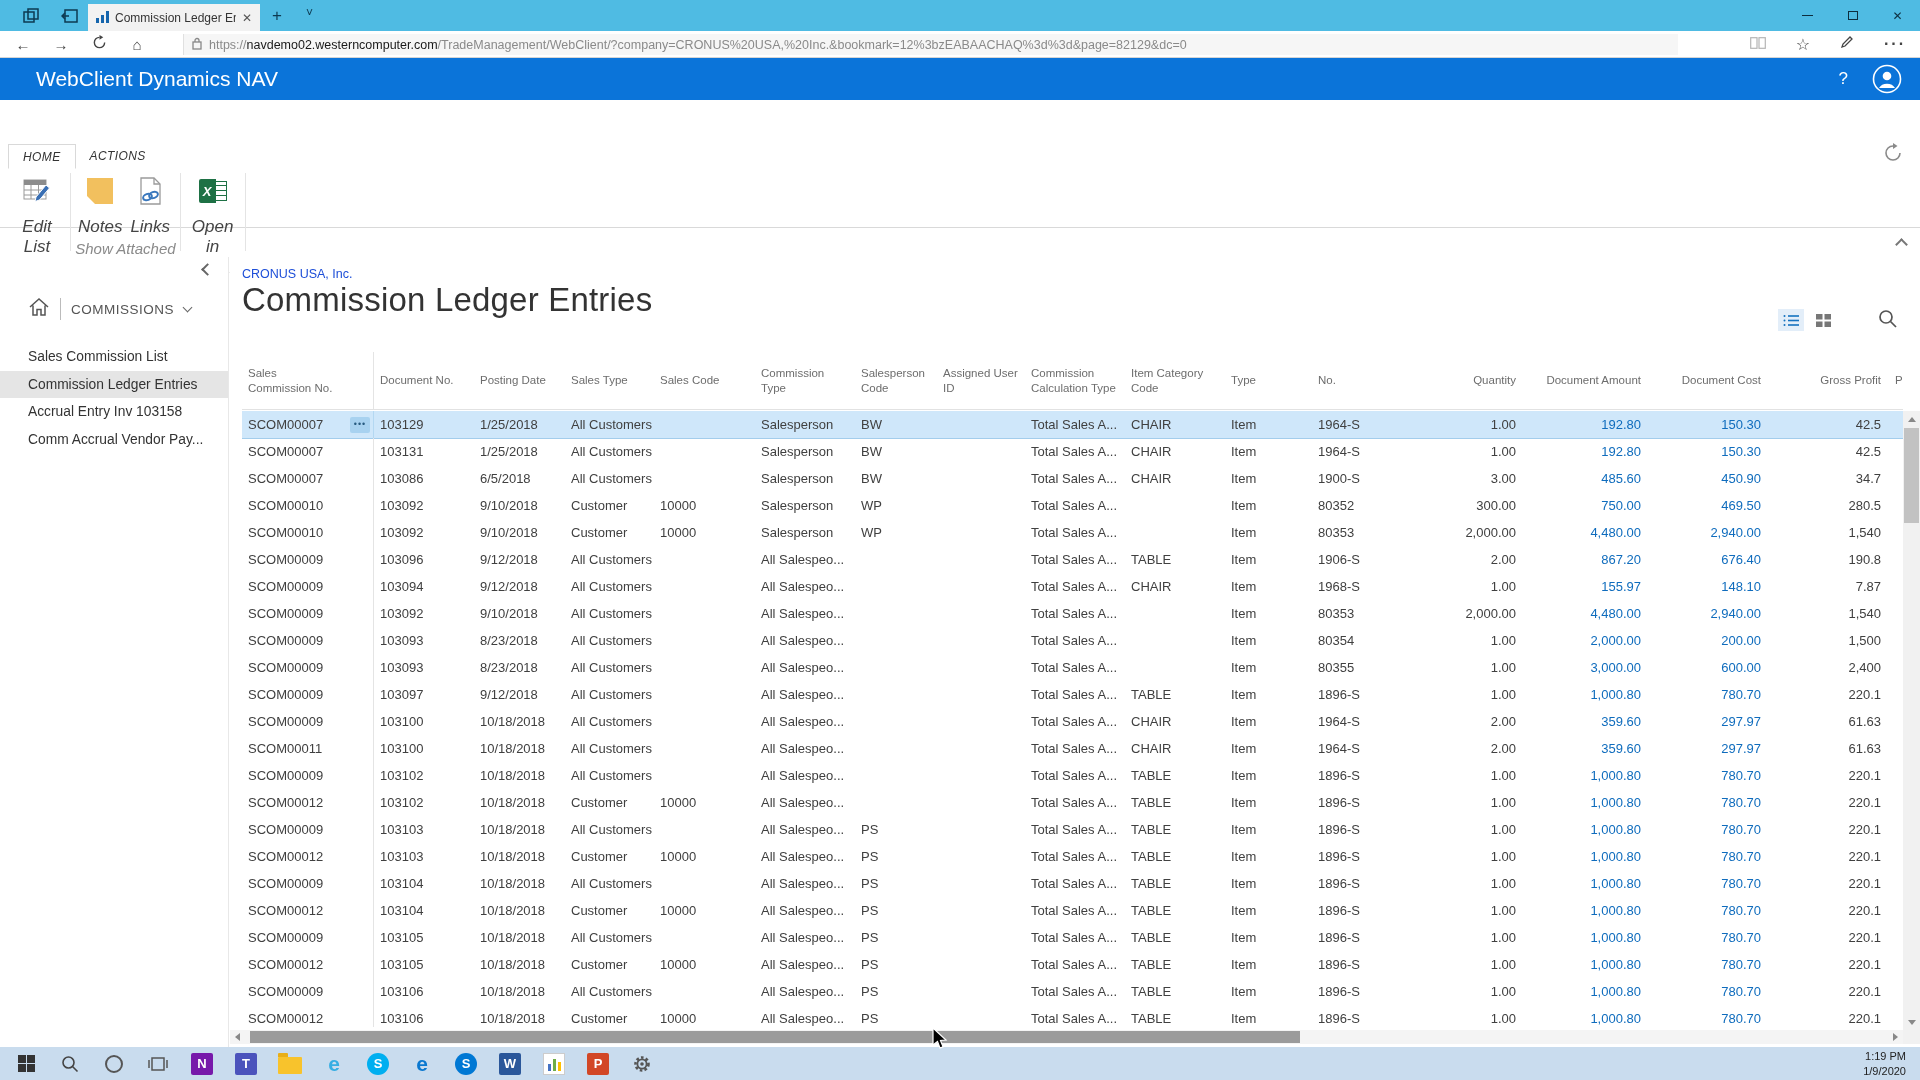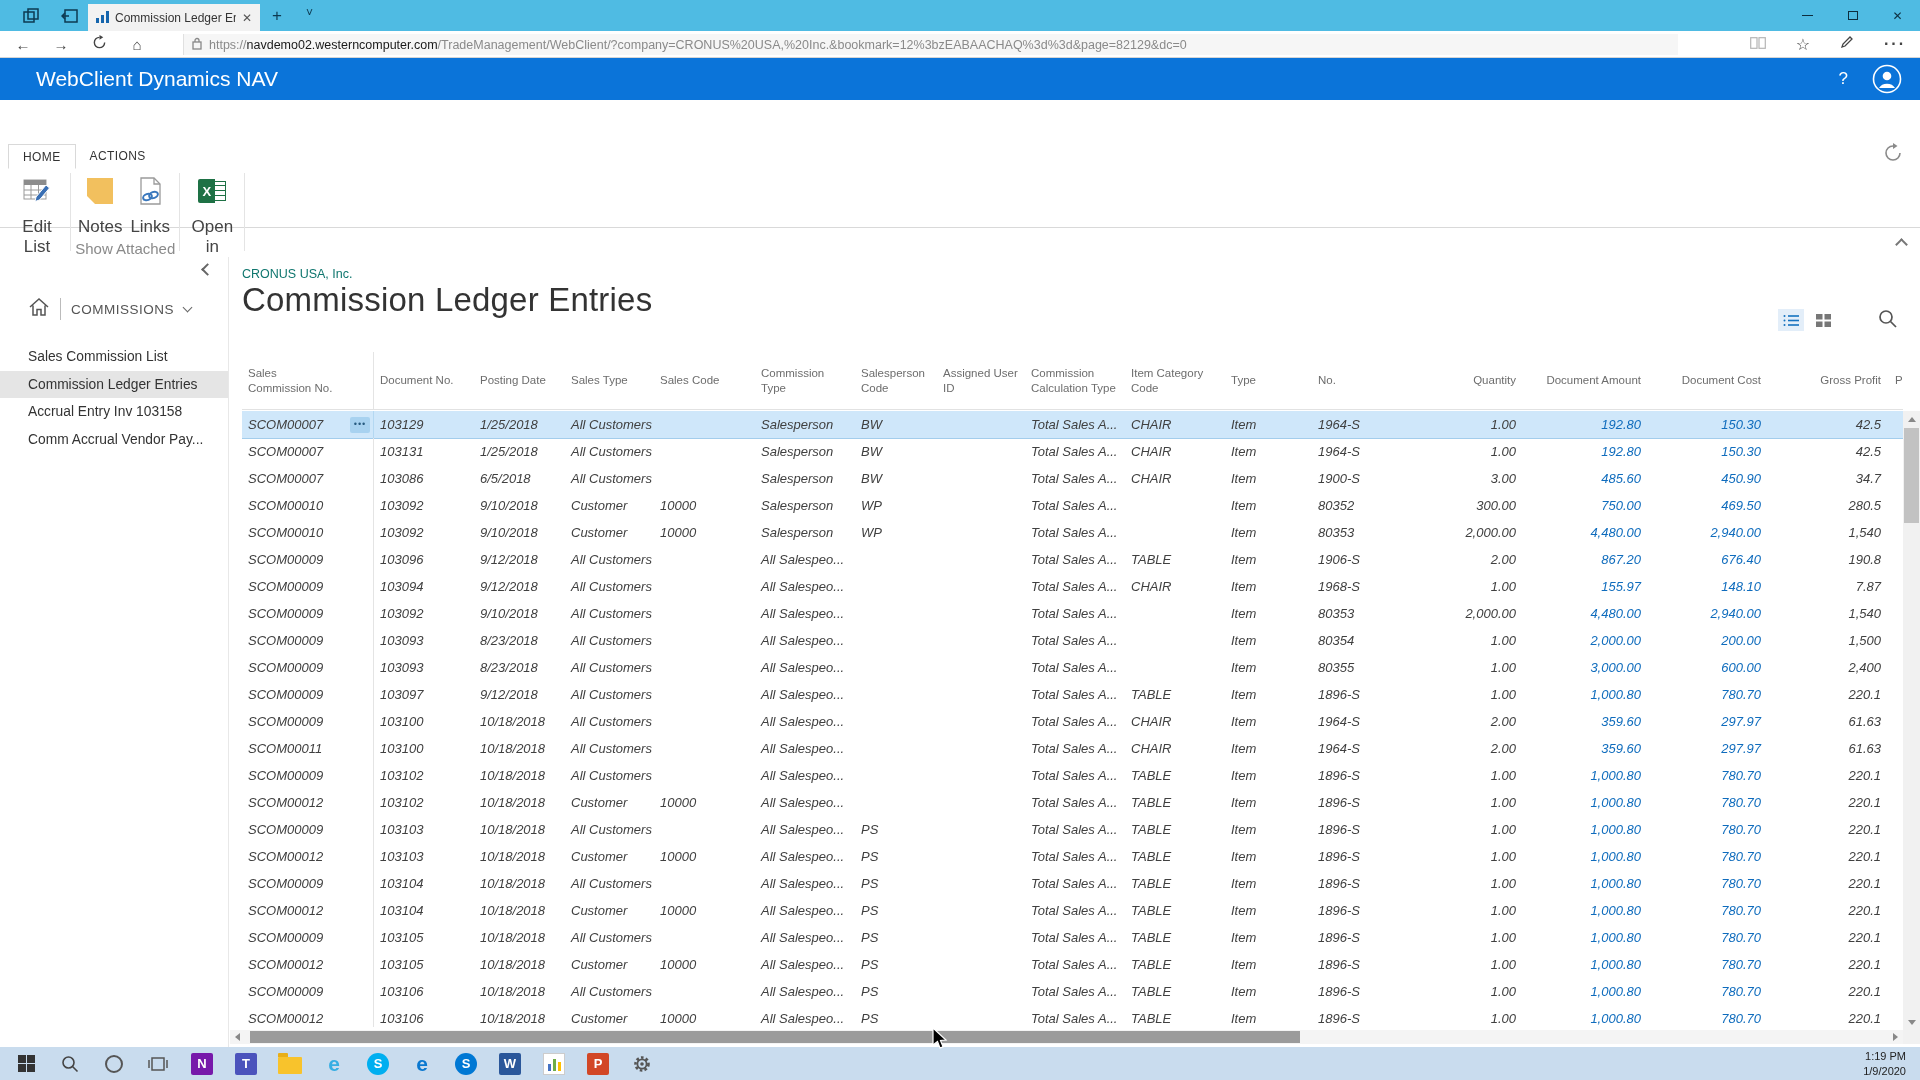--- a/index.html
+++ b/index.html
@@ -34,7 +34,7 @@
   #navheader .avatar { position:absolute; right:18px; top:6px; }
 
   
-  #ribbon { position:absolute; top:100px; left:0; right:0; height:128px; background:#fff; border-bottom:1px solid #d9d9d9; }
+  #ribbon { position:absolute; top:100px; left:0; right:0; height:128px; background:#fff; border-bottom:1px solid #d9d9d9;font-style:italic; }
   .rtabs { position:absolute; left:8px; top:44px; display:flex; }
   .rtab { font-size:12px; color:#333; letter-spacing:.4px; padding:5px 14px 4px; }
   .rtab.active { border:1px solid #d9d9d9; border-bottom:1px solid #fff; margin-bottom:-1px; background:#fff; }

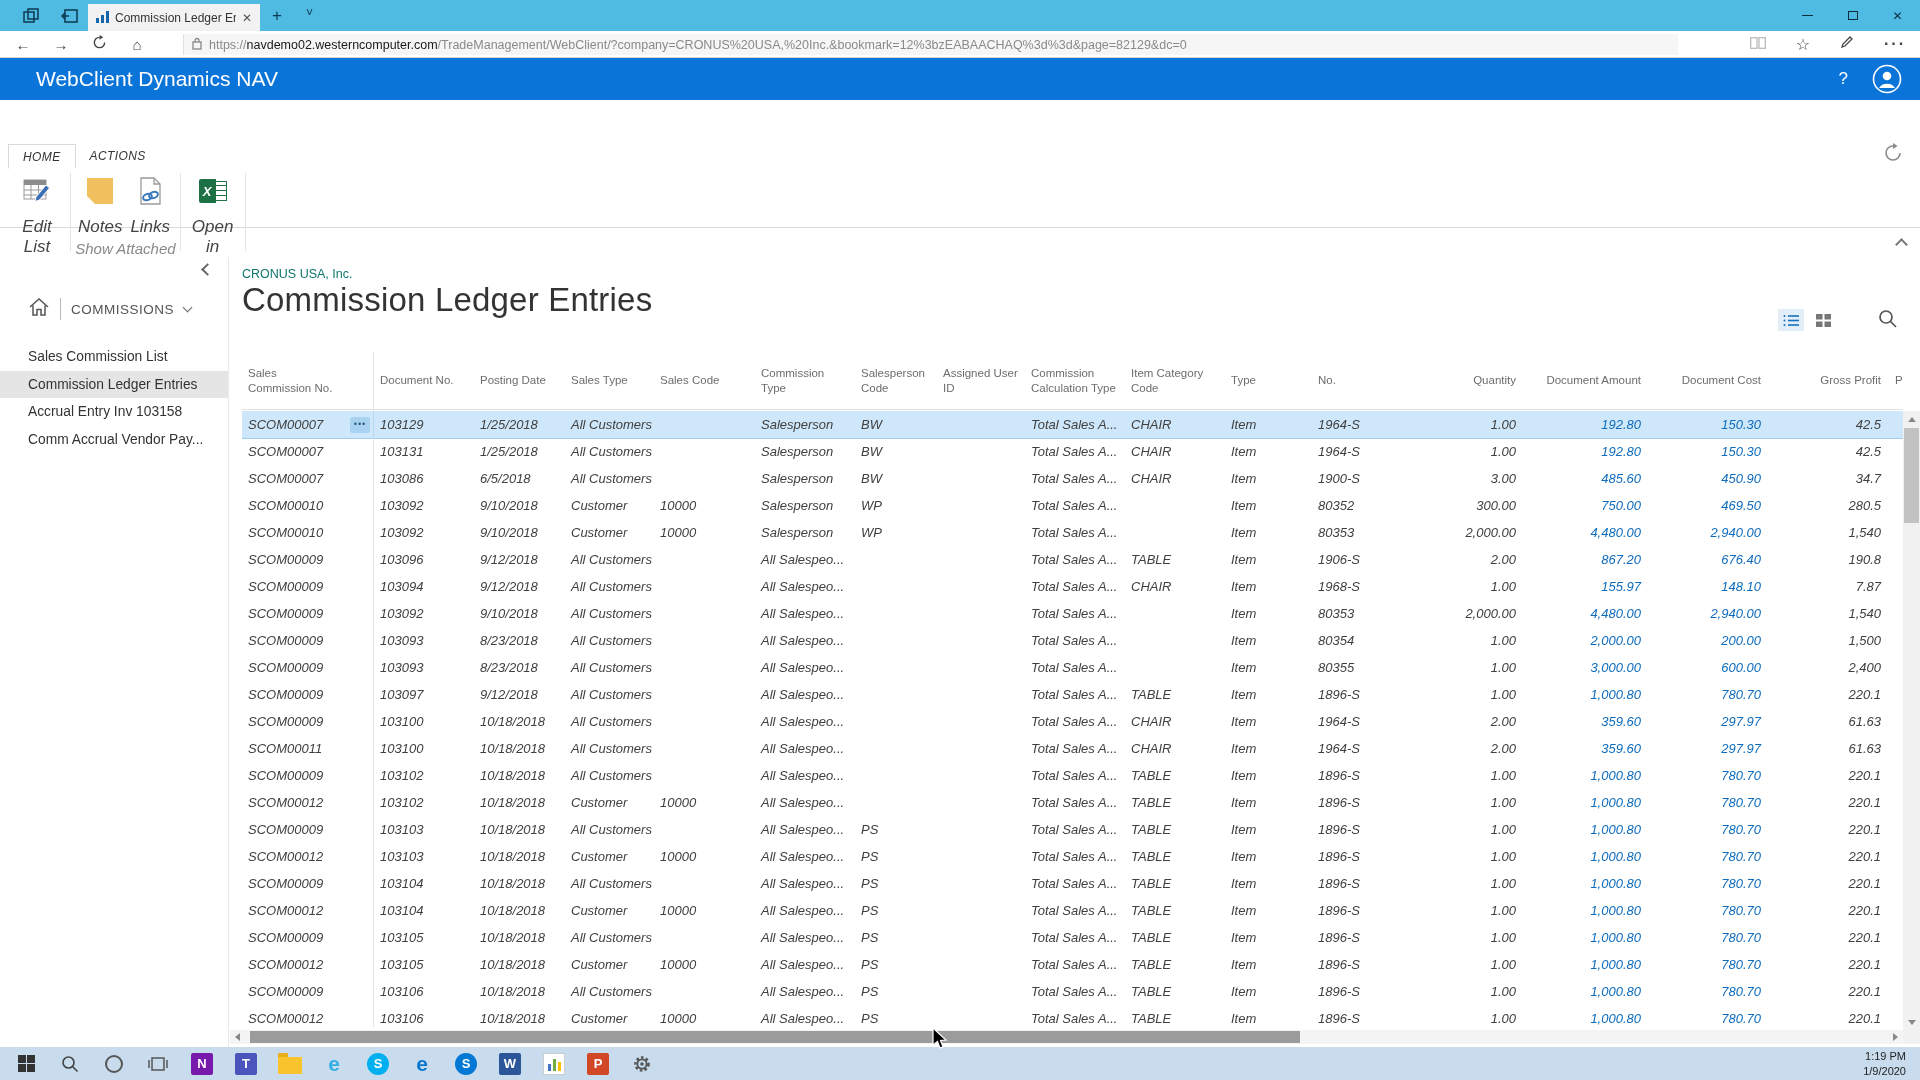--- a/index.html
+++ b/index.html
@@ -66,7 +66,7 @@
 
   
   #main { position:absolute; top:257px; left:230px; right:0; bottom:33px; background:#fff; }
-  .company { position:absolute; top:10px; left:12px; font-size:12.5px; color:#0f766e; }
+  .company { position:absolute; top:10px; left:12px; font-size:12.5px; color:#1d4ed8; }
   .pgtitle { position:absolute; top:24px; left:12px; font-size:33px; font-weight:300; color:#333; letter-spacing:.2px; }
   .view-toggles { position:absolute; top:52px; right:84px; display:flex; gap:6px; }
   .vt { width:26px; height:22px; display:flex; align-items:center; justify-content:center; }

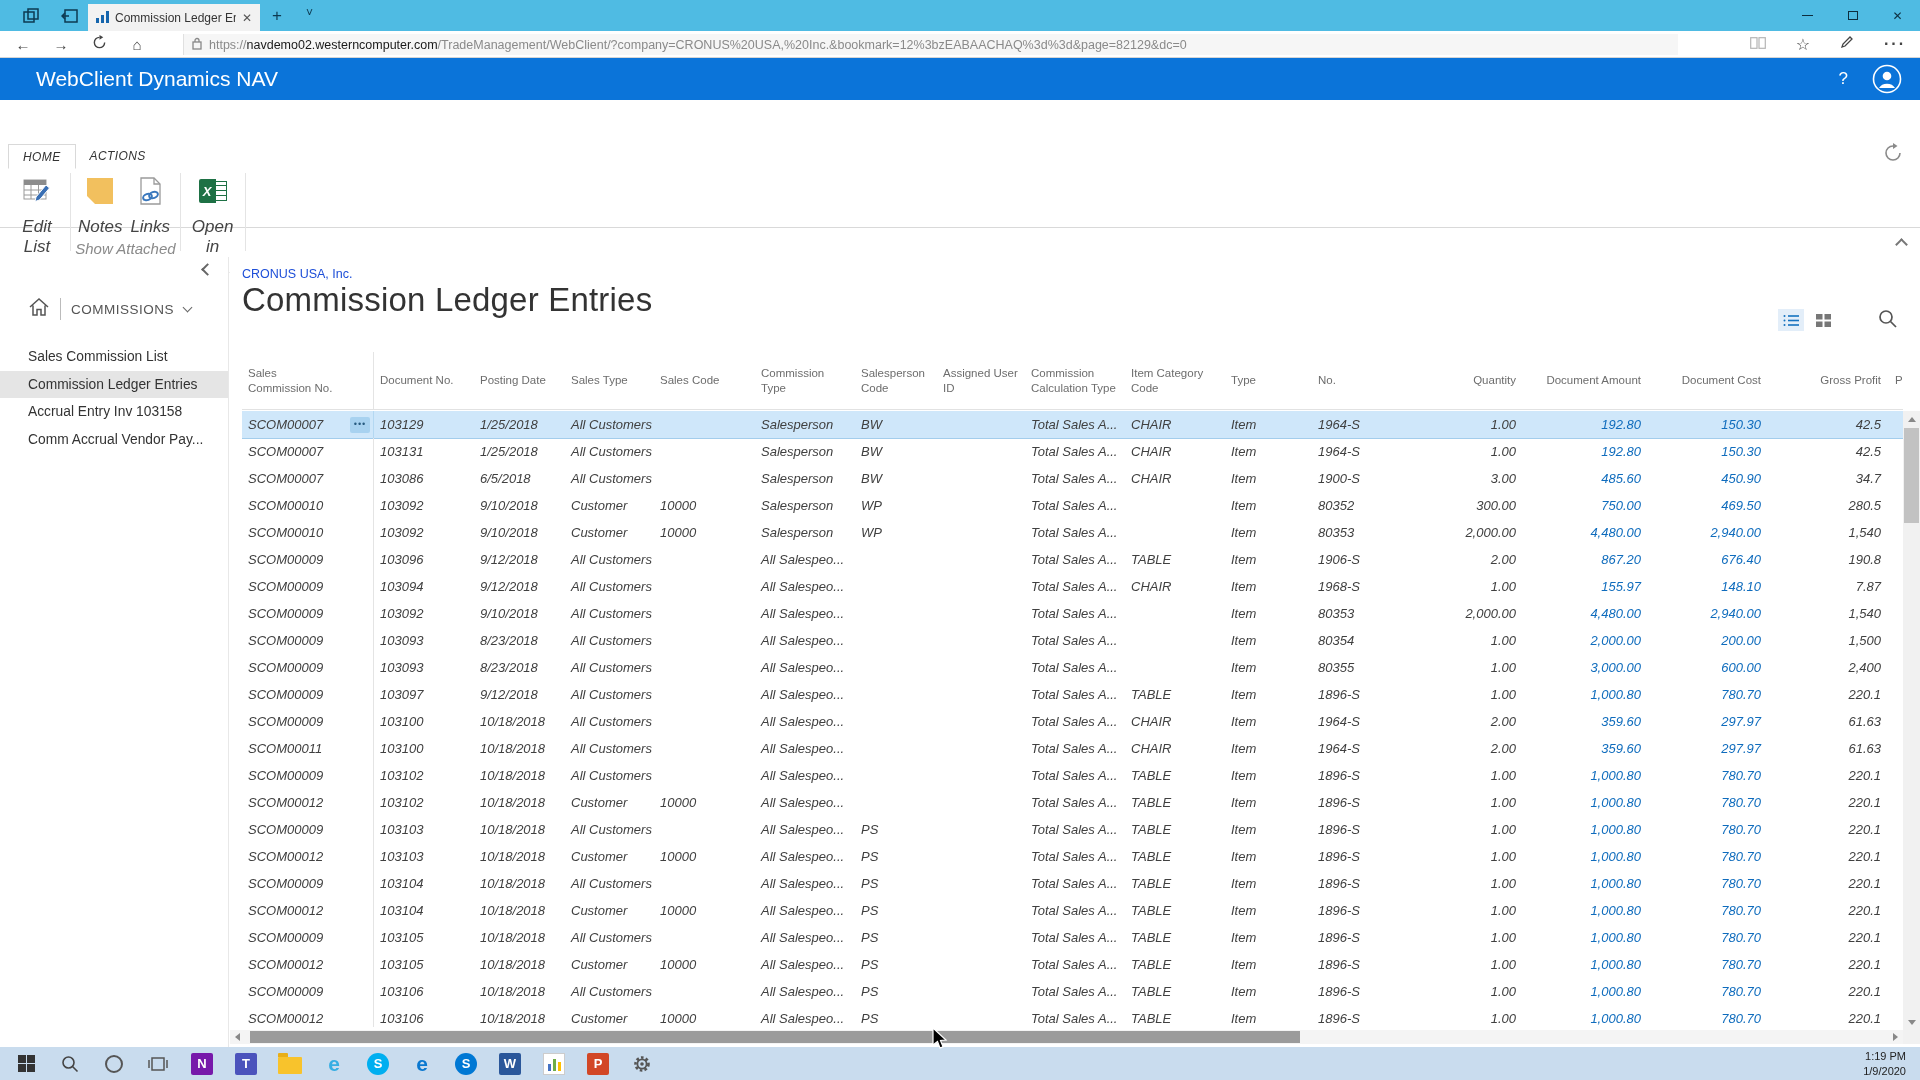--- a/index.html
+++ b/index.html
@@ -77,7 +77,7 @@
   #thead { position:absolute; top:95px; left:12px; right:17px; height:58px; display:flex; align-items:center; border-bottom:1px solid #e2e2e2; overflow:hidden; }
   .hcell { font-size:11.5px; color:#6d6d6d; line-height:1.22; padding:0 6px; flex:none; }
   .hcell.r { text-align:right; padding-right:8px; }
-  #tbody { position:absolute; top:154px; left:12px; right:17px; bottom:20px; overflow:hidden;font-style:italic; }
+  #tbody { position:absolute; top:154px; left:12px; right:17px; bottom:20px; overflow:hidden; }
   .trow { display:flex; height:27px; align-items:center; }
   .trow.sel { background:#cfe7fa; box-shadow:0 1px 0 #a3cdec, 0 -1px 0 #a3cdec; }
   .tcell { font-size:13px; color:#404040; padding:0 6px; white-space:nowrap; overflow:hidden; flex:none; }

